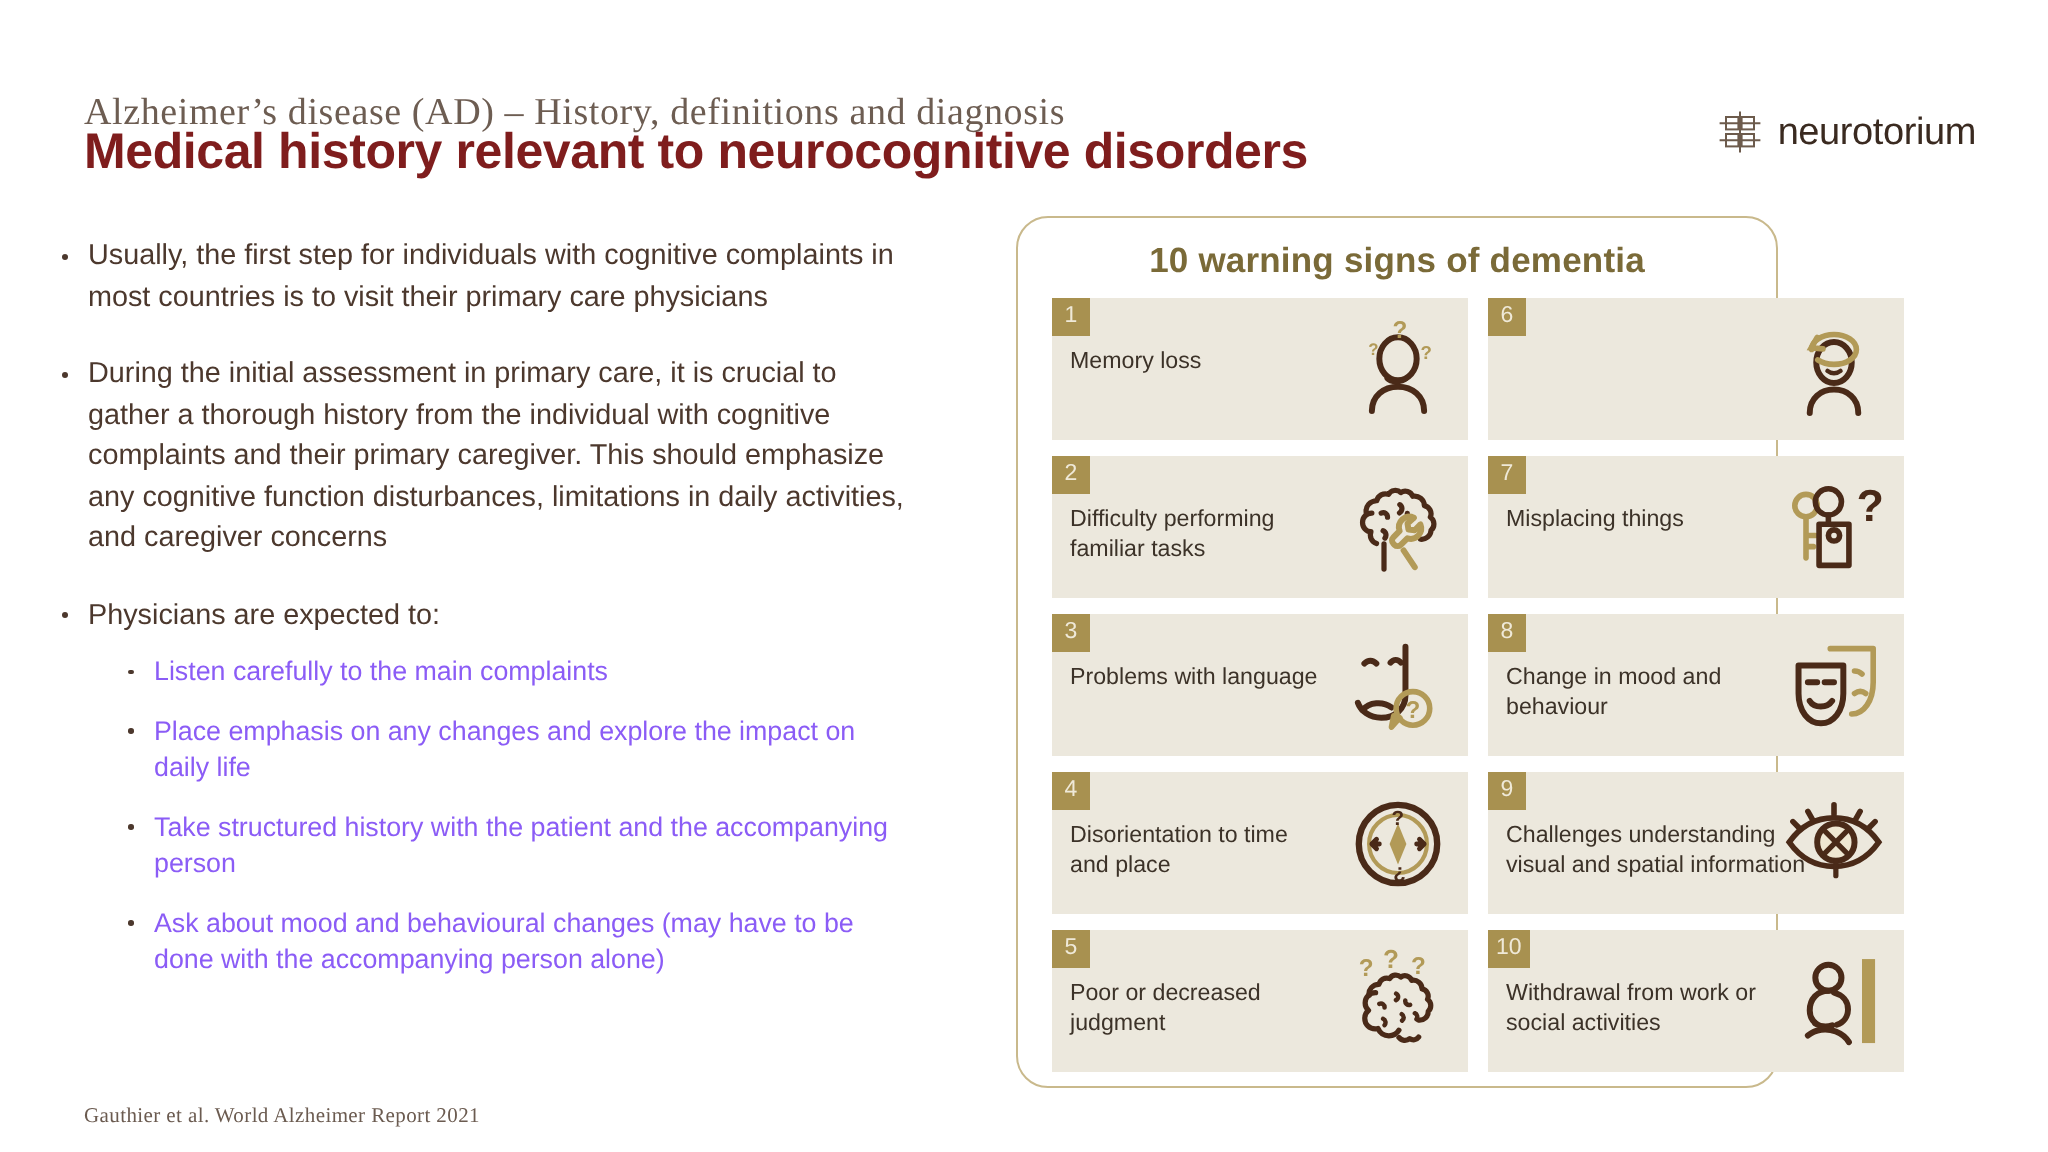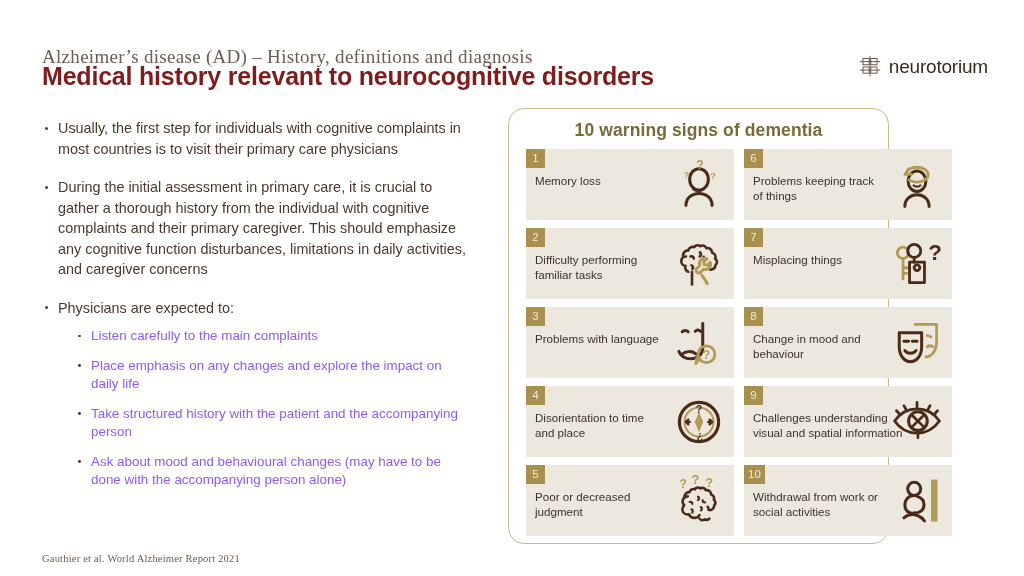--- a/index.html
+++ b/index.html
@@ -38,7 +38,7 @@
 
   
   .left{
-    position:absolute;left:42px;top:118px;width:430px;
+    position:absolute;left:28px;top:118px;width:430px;
     color:#4f3b30;
   }
   .bullet{

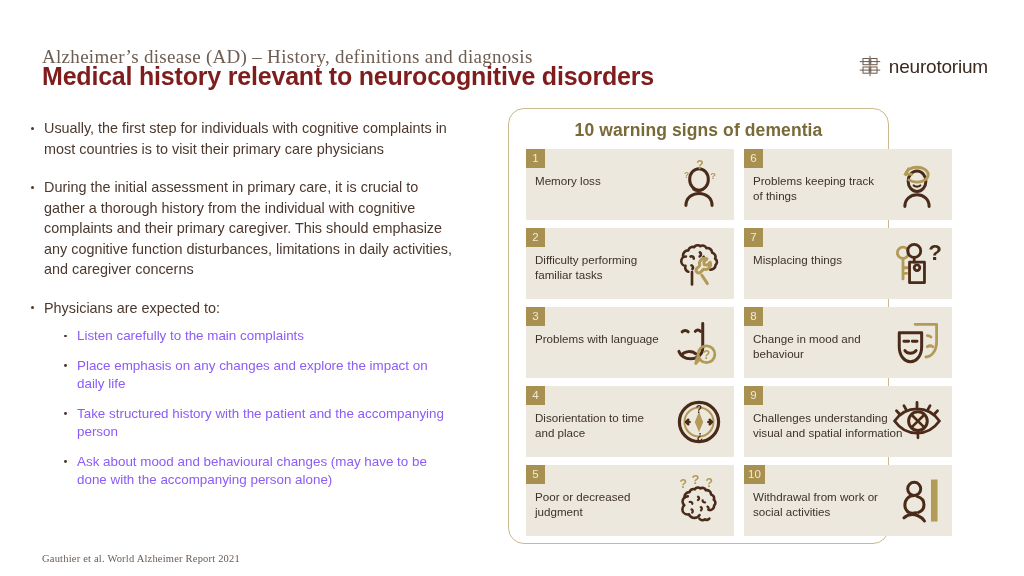--- a/index.html
+++ b/index.html
@@ -183,7 +183,6 @@
 
     <div class="card">
       <div class="badge">6</div>
-      <div class="card-label">Problems keeping track of things</div>
       <div class="card-icon">
         <svg viewBox="0 0 60 60" width="56" height="56">
           <g fill="none" stroke="#4a2a18" stroke-width="3.2" stroke-linecap="round">

